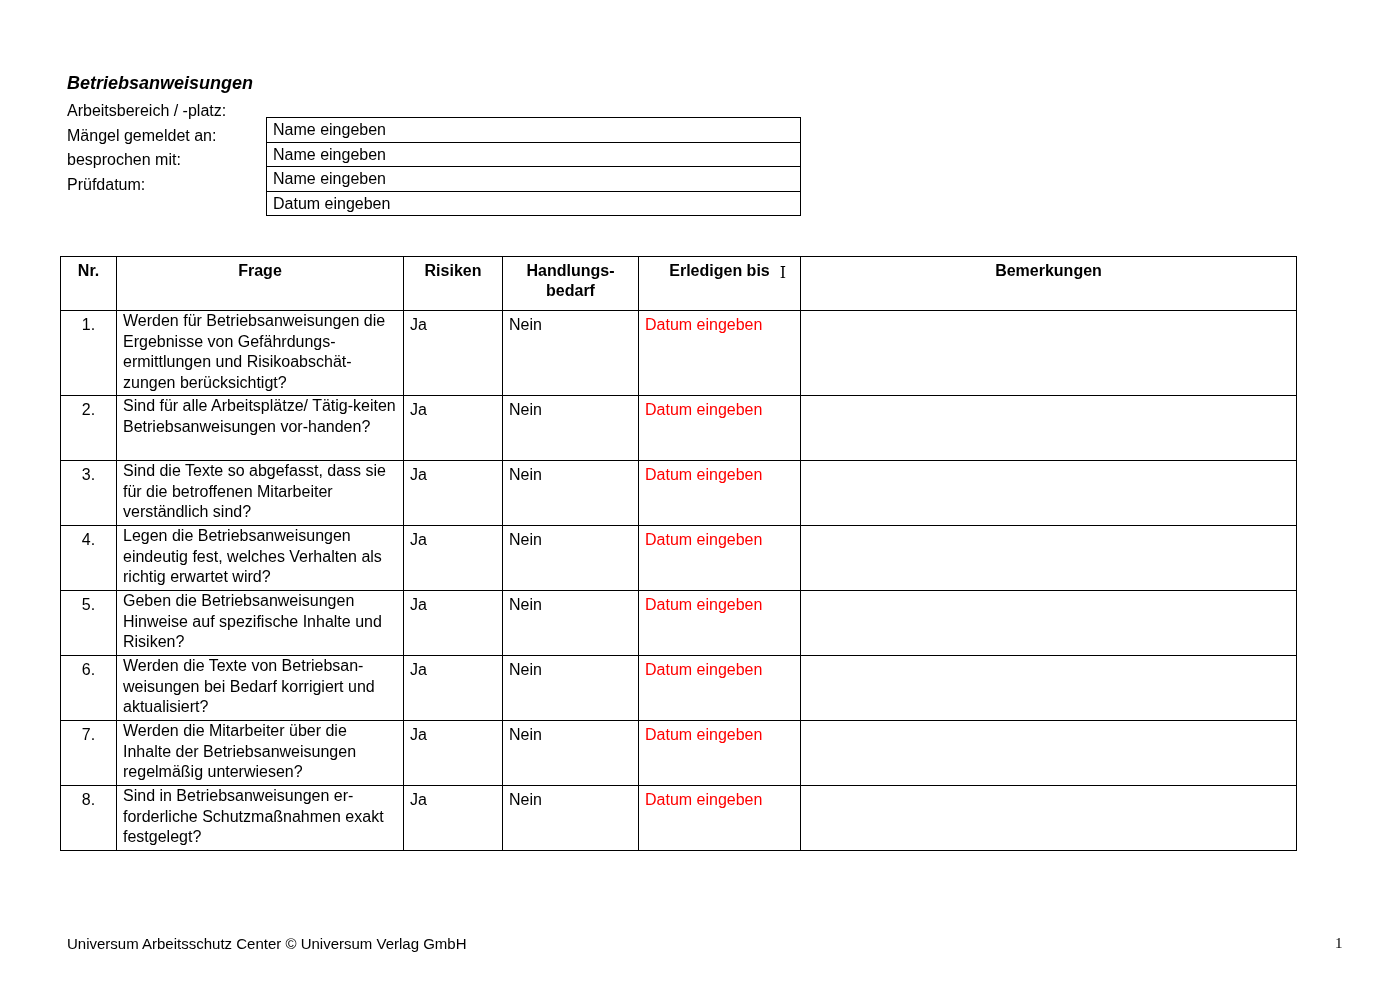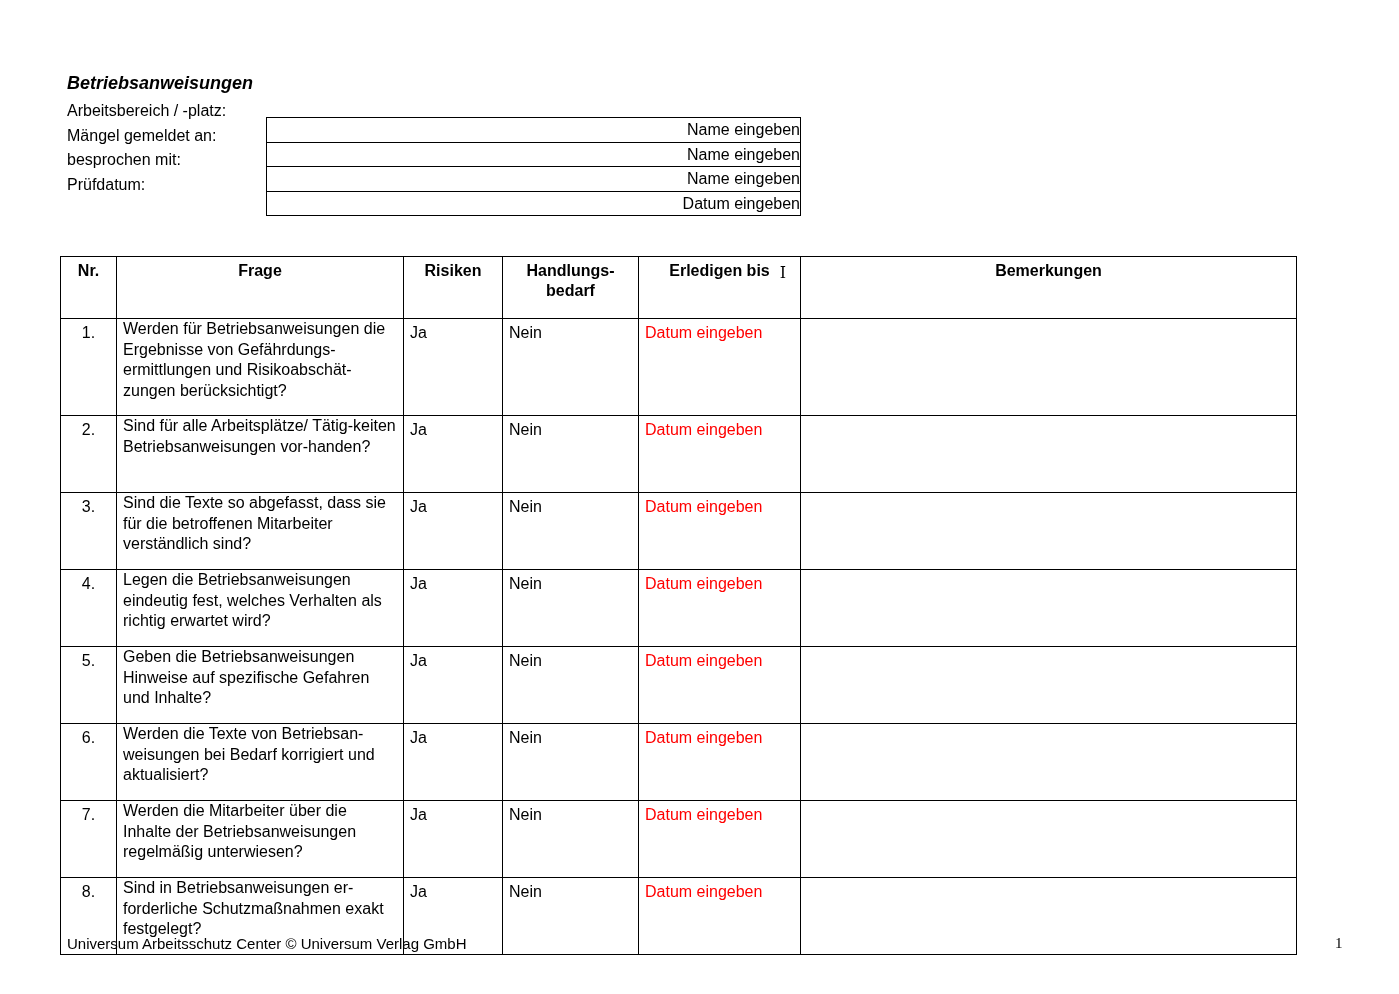--- a/index.html
+++ b/index.html
@@ -22,7 +22,7 @@
     }
     .info-box div {
       height: 23.5px; line-height: 24px; padding-left: 6px; font-size: 16px;
-      border-bottom: 1px solid #000; cursor: text; text-align: right;
+      border-bottom: 1px solid #000; cursor: text;
     }
     .info-box div:last-child { border-bottom: none; }
 

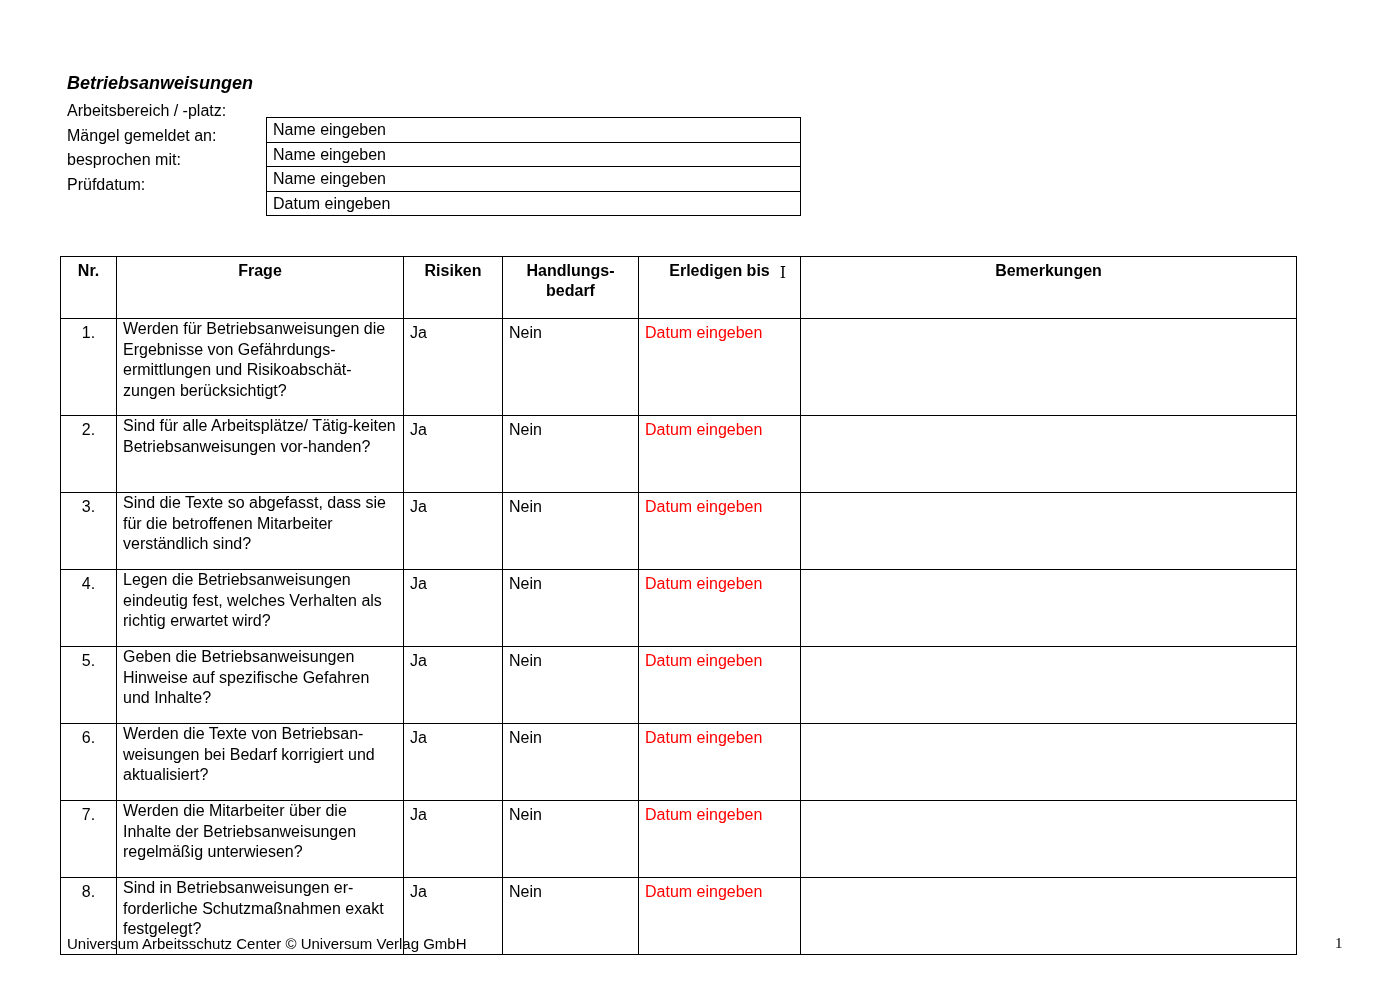--- a/index.html
+++ b/index.html
@@ -32,7 +32,7 @@
       font-size: 16px;
     }
     table.checklist th, table.checklist td {
-      border: 1px solid #000; vertical-align: top; padding: 8px;
+      border: 1px solid #000; vertical-align: top; padding: 0;
     }
     table.checklist tr:last-child td { border-bottom: 1px solid #000; }
     table.checklist th {

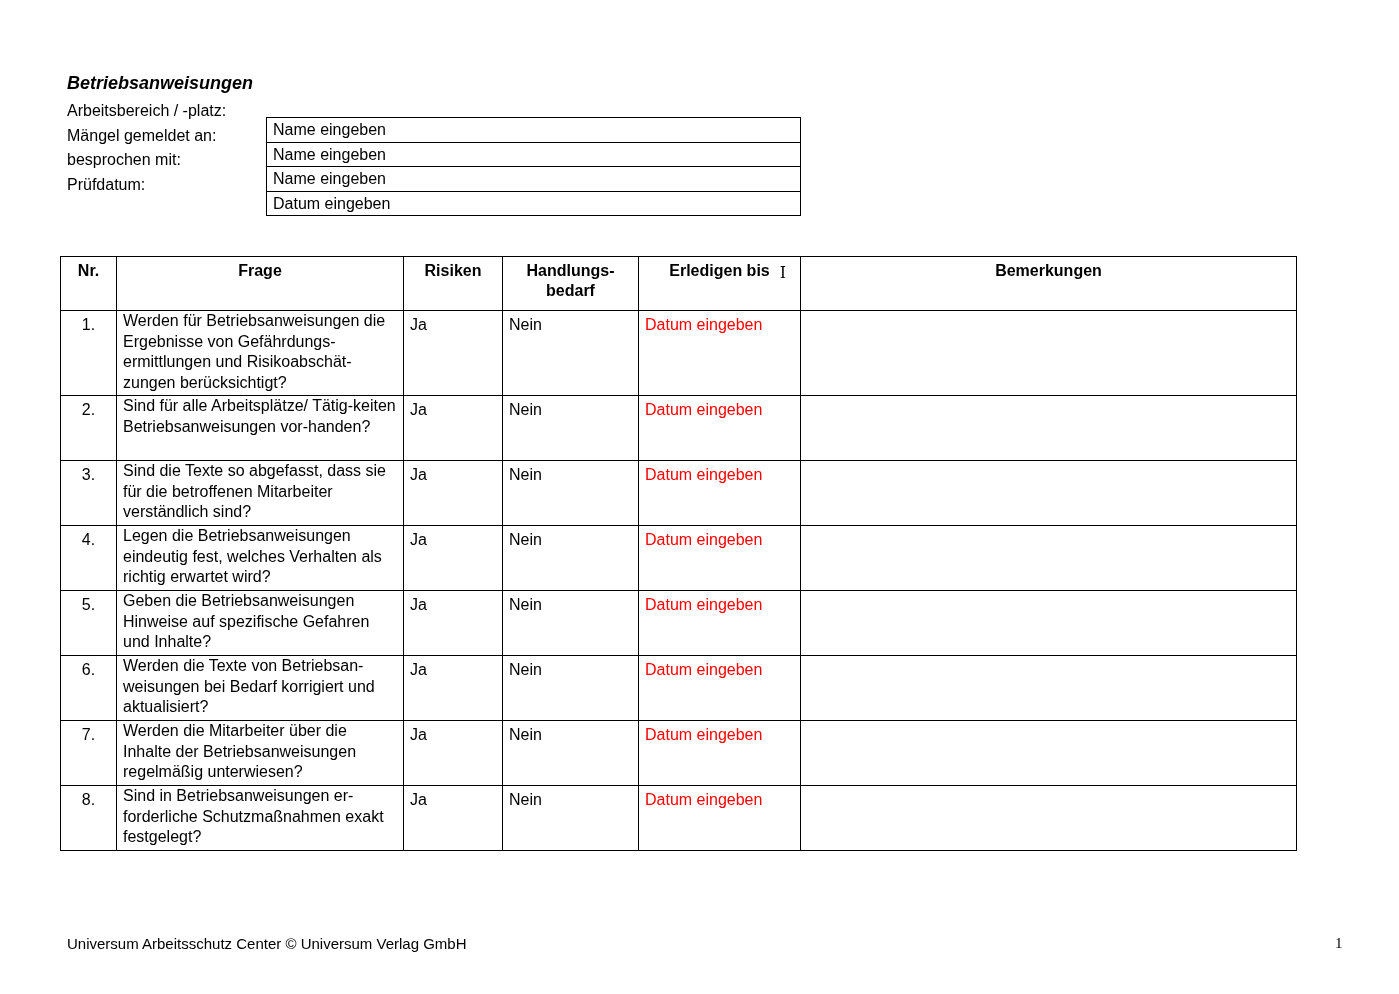--- a/index.html
+++ b/index.html
@@ -139,7 +139,7 @@
     </tr>
     <tr>
       <td class="nr">5.</td>
-      <td class="frage">Geben die Betriebsanweisungen Hinweise auf spezifische Gefahren und Inhalte?</td>
+      <td class="frage">Geben die Betriebsanweisungen Hinweise auf spezifische Inhalte und Risiken?</td>
       <td class="ans">Ja</td>
       <td class="ans">Nein</td>
       <td class="date">Datum eingeben</td>

